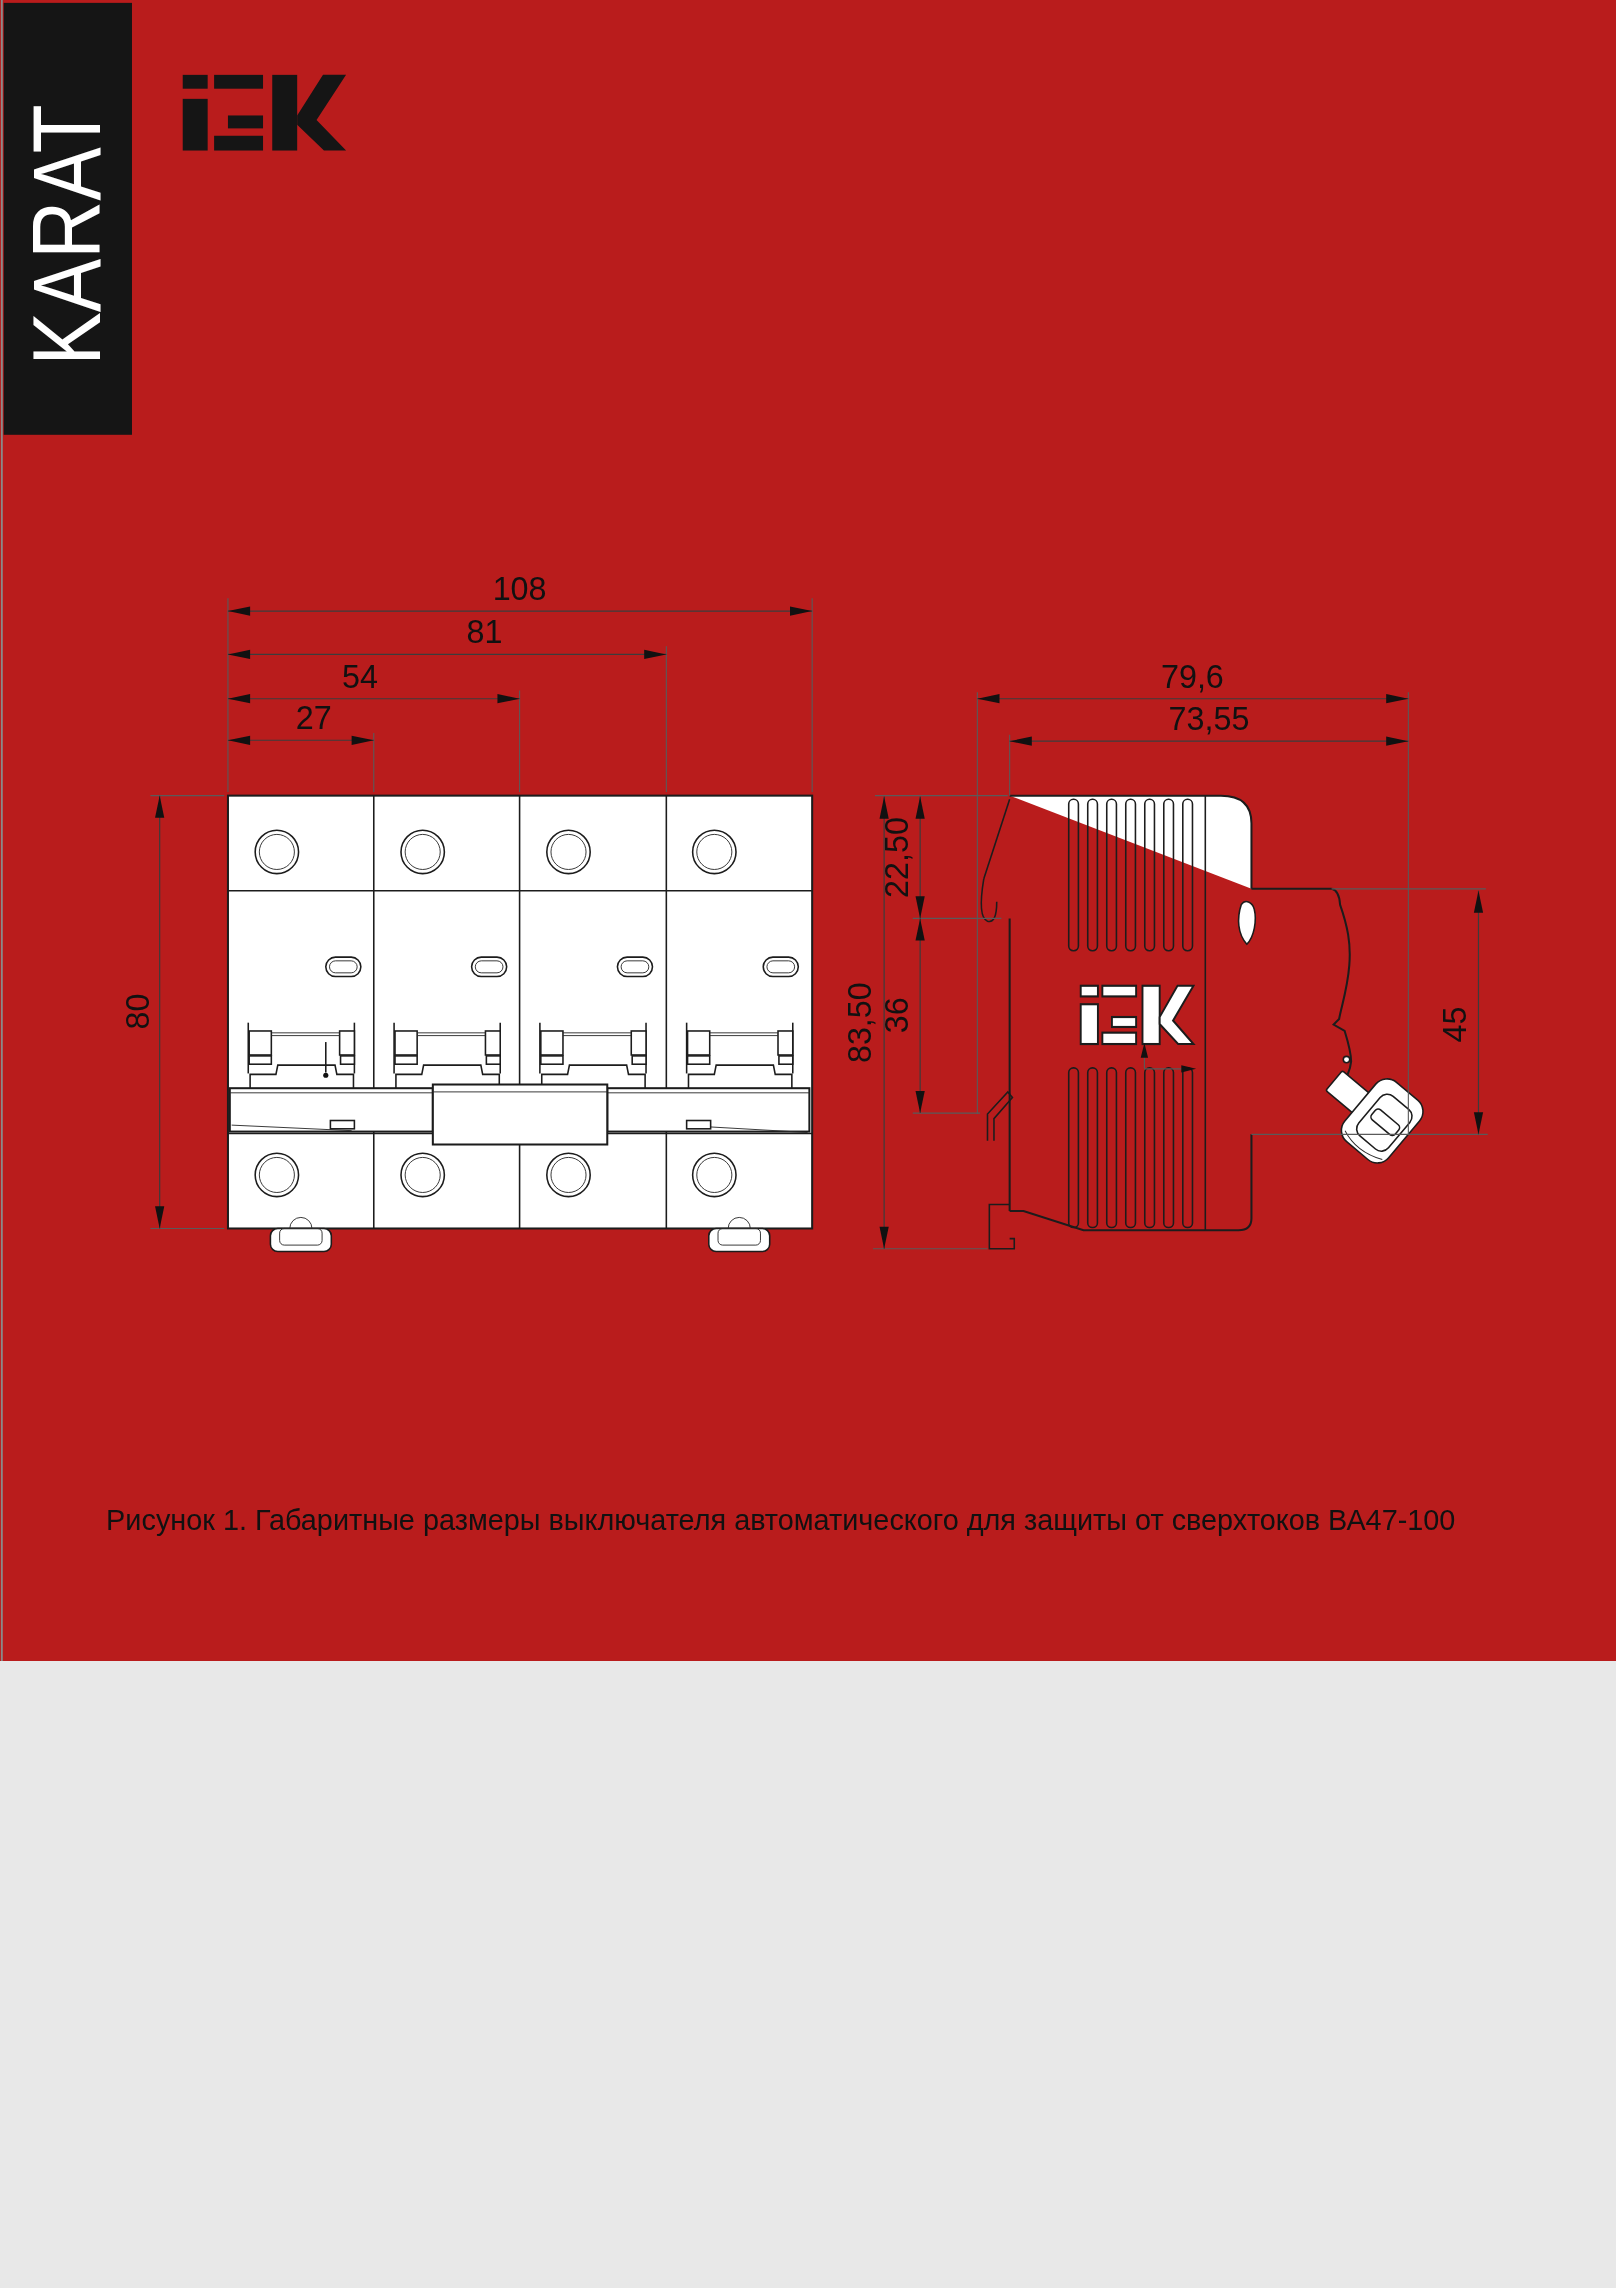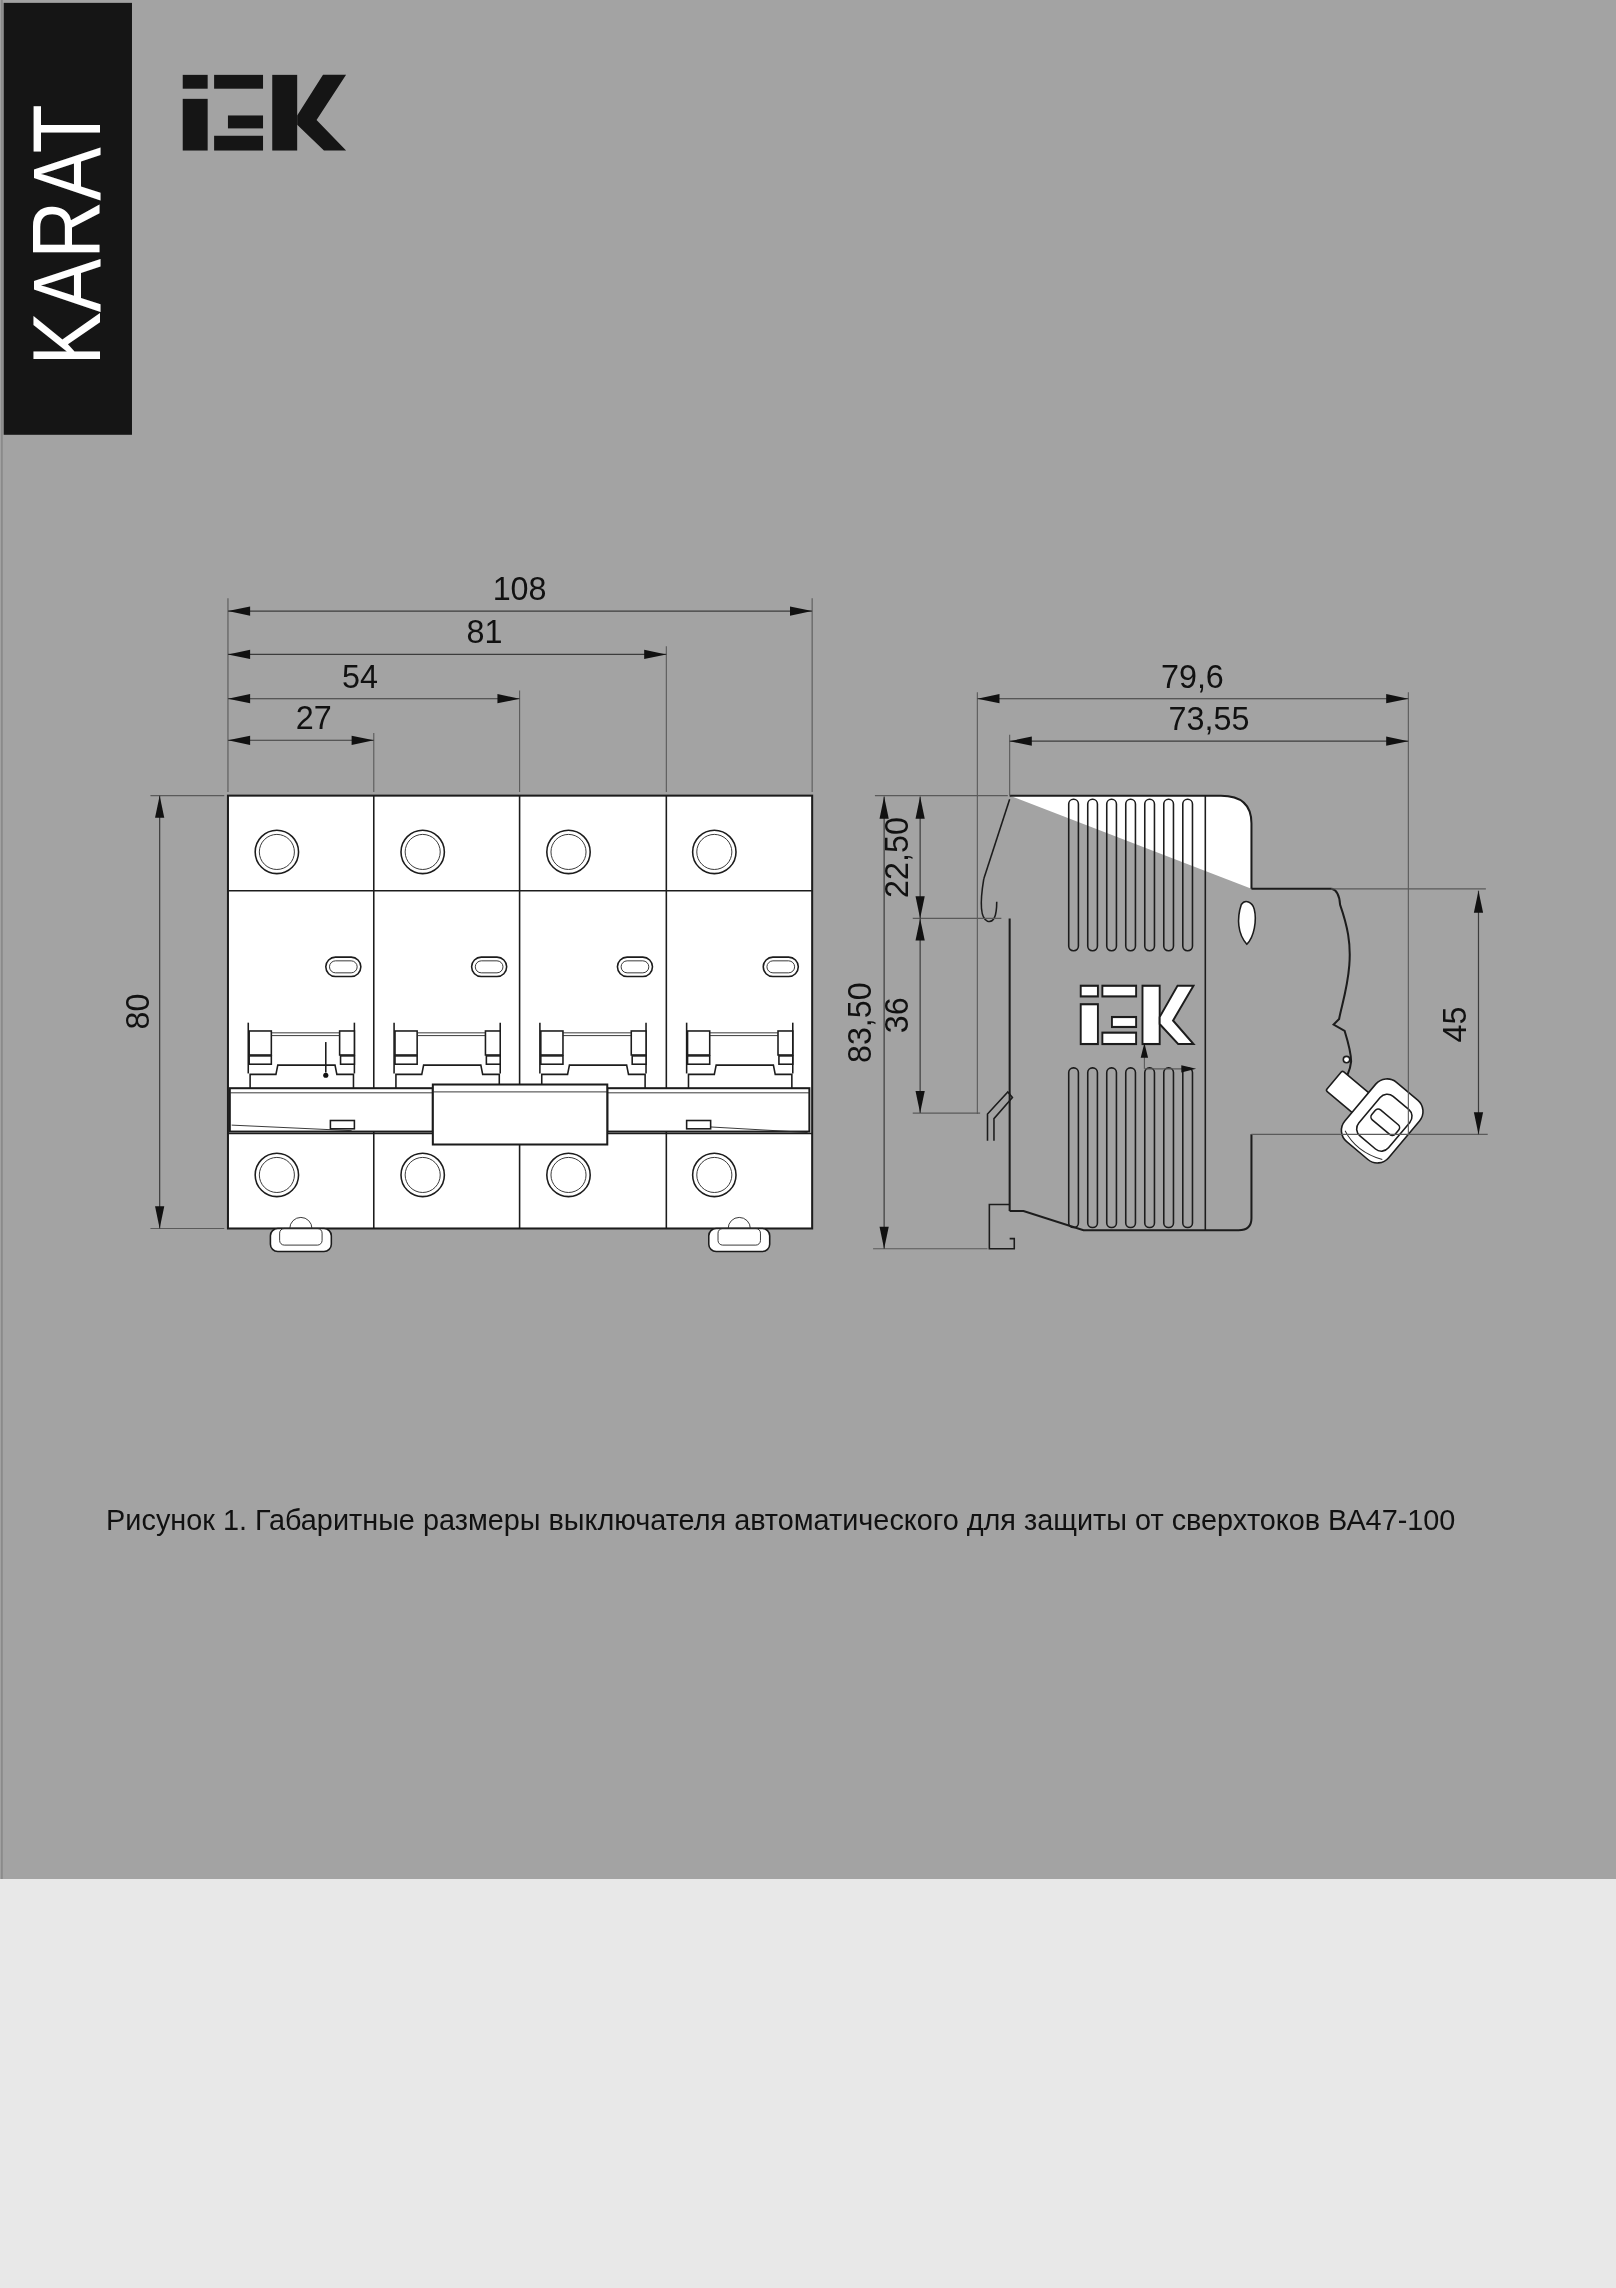--- a/index.html
+++ b/index.html
@@ -3,7 +3,7 @@
 <meta charset="utf-8">
 <style>
   html,body{margin:0;padding:0;background:#e8e8e8;}
-  .page{position:relative;width:1616px;height:1879px;background:#a3a3a3;overflow:hidden;
+  .page{position:relative;width:1616px;height:1661px;background:#b91c1c;overflow:hidden;
         font-family:"Liberation Sans",sans-serif;}
   svg{position:absolute;left:0;top:0;}
   

